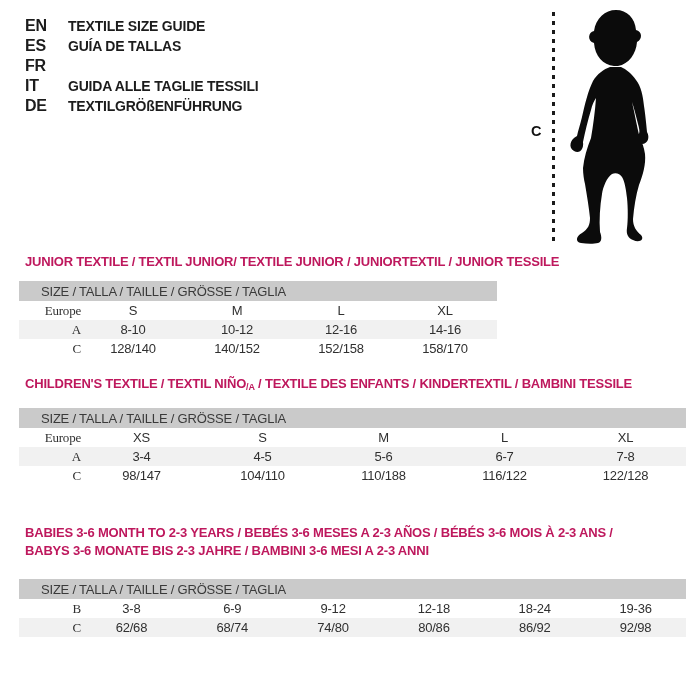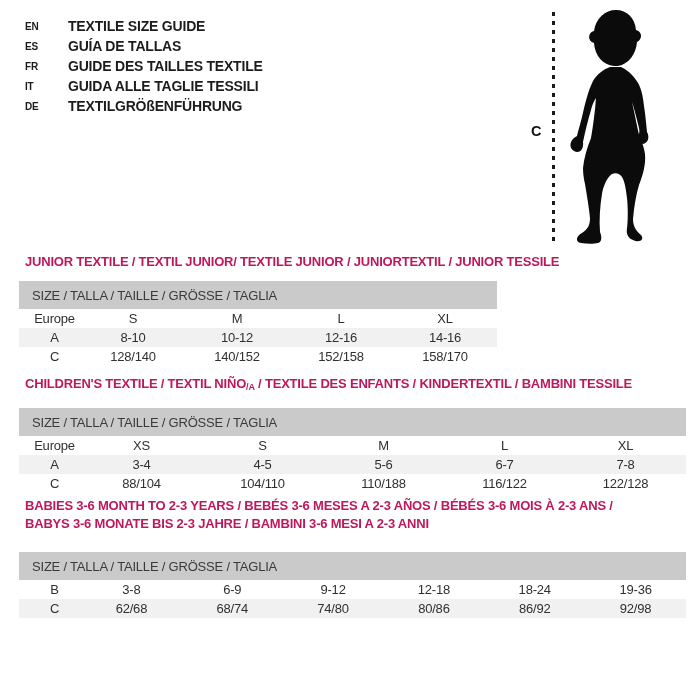--- a/index.html
+++ b/index.html
@@ -10,7 +10,7 @@
   
   .lang-list{position:absolute;left:25px;top:16px;}
   .lang-row{display:flex;height:20px;align-items:center;}
-  .lang-code{width:43px;font-weight:700;font-size:10px;}
+  .lang-code{width:43px;font-weight:700;font-size:16px;}
   .lang-label{font-weight:700;font-size:14px;}
   
   .measure-line{position:absolute;left:552px;top:12px;width:3px;height:231px;

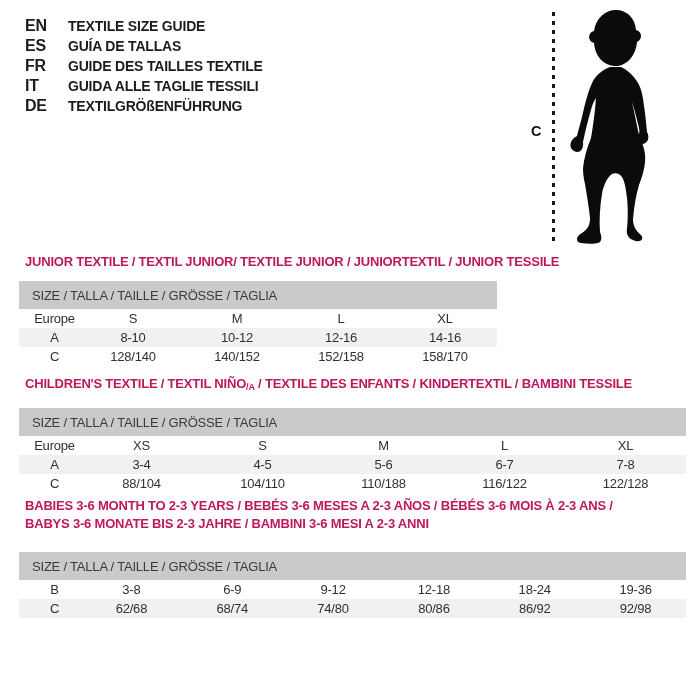--- a/index.html
+++ b/index.html
@@ -50,7 +50,6 @@
     </div>
     <div class="lang-row">
       <span class="lang-code">FR</span>
-      <span class="lang-label">GUIDE DES TAILLES TEXTILE</span>
     </div>
     <div class="lang-row">
       <span class="lang-code">IT</span>

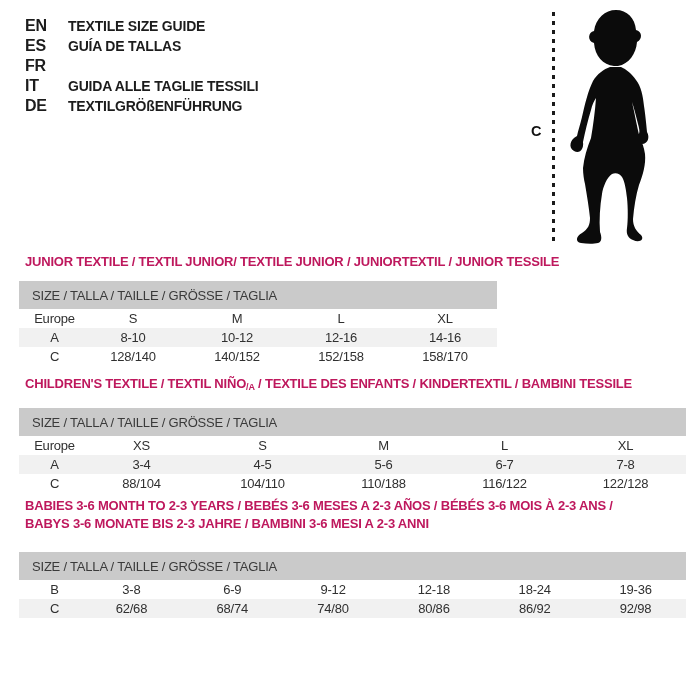--- a/index.html
+++ b/index.html
@@ -21,8 +21,8 @@
   .tblock{position:absolute;left:19px;}
   .ttitle{font-weight:700;font-size:13px;line-height:14px;color:#be185d;padding-left:6px;white-space:nowrap;}
   .ttitle .sub{font-size:9px;vertical-align:-2px;}
-  .tband{height:28px;background:#cacaca;display:flex;align-items:center;
-    font-size:13px;color:#3a3a3a;padding-left:13px;box-sizing:border-box;}
+  .tband{height:20px;background:#cacaca;display:flex;align-items:center;
+    font-size:13px;color:#3a3a3a;padding-left:22px;box-sizing:border-box;}
   .trow{display:grid;height:19px;align-items:center;font-size:13px;color:#303030;}
   .trow.shaded{background:#f1f1f1;}
   .tlabel{padding-left:9px;text-align:center;}

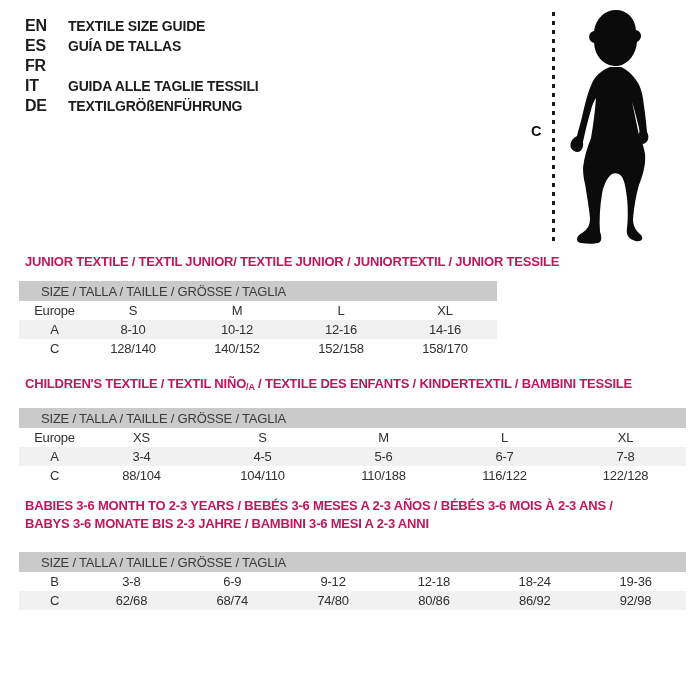--- a/index.html
+++ b/index.html
@@ -25,7 +25,7 @@
     font-size:13px;color:#3a3a3a;padding-left:22px;box-sizing:border-box;}
   .trow{display:grid;height:19px;align-items:center;font-size:13px;color:#303030;}
   .trow.shaded{background:#f1f1f1;}
-  .tlabel{padding-left:9px;text-align:center;}
+  .tlabel{padding-left:9px;text-align:right;font-family:Liberation Serif, serif;}
   .tcell{text-align:center;}
   .t1 .tband,.t1-w{width:478px;}
   .t2 .tband,.t2-w{width:667px;}

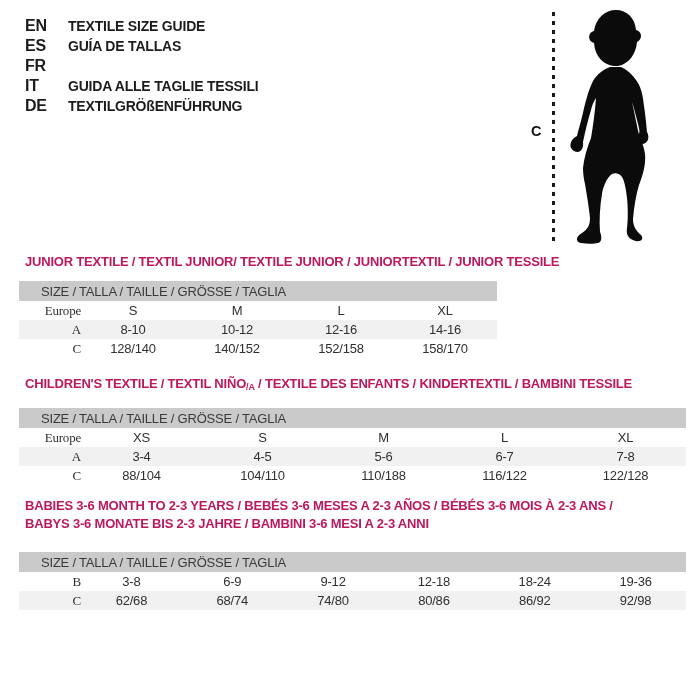--- a/index.html
+++ b/index.html
@@ -140,7 +140,7 @@
         </div>
         <div class="trow" style="grid-template-columns: 62px repeat(5, 1fr);">
           <div class="tlabel">C</div>
-          <div class="tcell">88/104</div>
+          <div class="tcell">98/147</div>
           <div class="tcell">104/110</div>
           <div class="tcell">110/188</div>
           <div class="tcell">116/122</div>

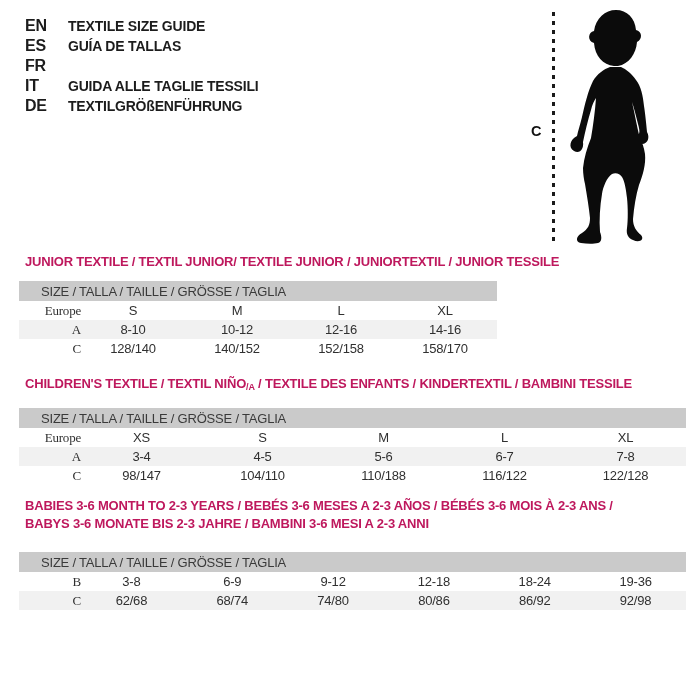--- a/index.html
+++ b/index.html
@@ -149,7 +149,7 @@
       </div>
   </div>
 
-  <div class="tblock t2" style="top:497px">
+  <div class="tblock t2" style="top:524px">
     <div class="ttitle" style="line-height:18px">BABIES 3-6 MONTH TO 2-3 YEARS / BEBÉS 3-6 MESES A 2-3 AÑOS / BÉBÉS 3-6 MOIS À 2-3 ANS /</div>
     <div class="ttitle" style="line-height:18px">BABYS 3-6 MONATE BIS 2-3 JAHRE / BAMBINI 3-6 MESI A 2-3 ANNI</div>
     <div class="gap-t3"></div>

